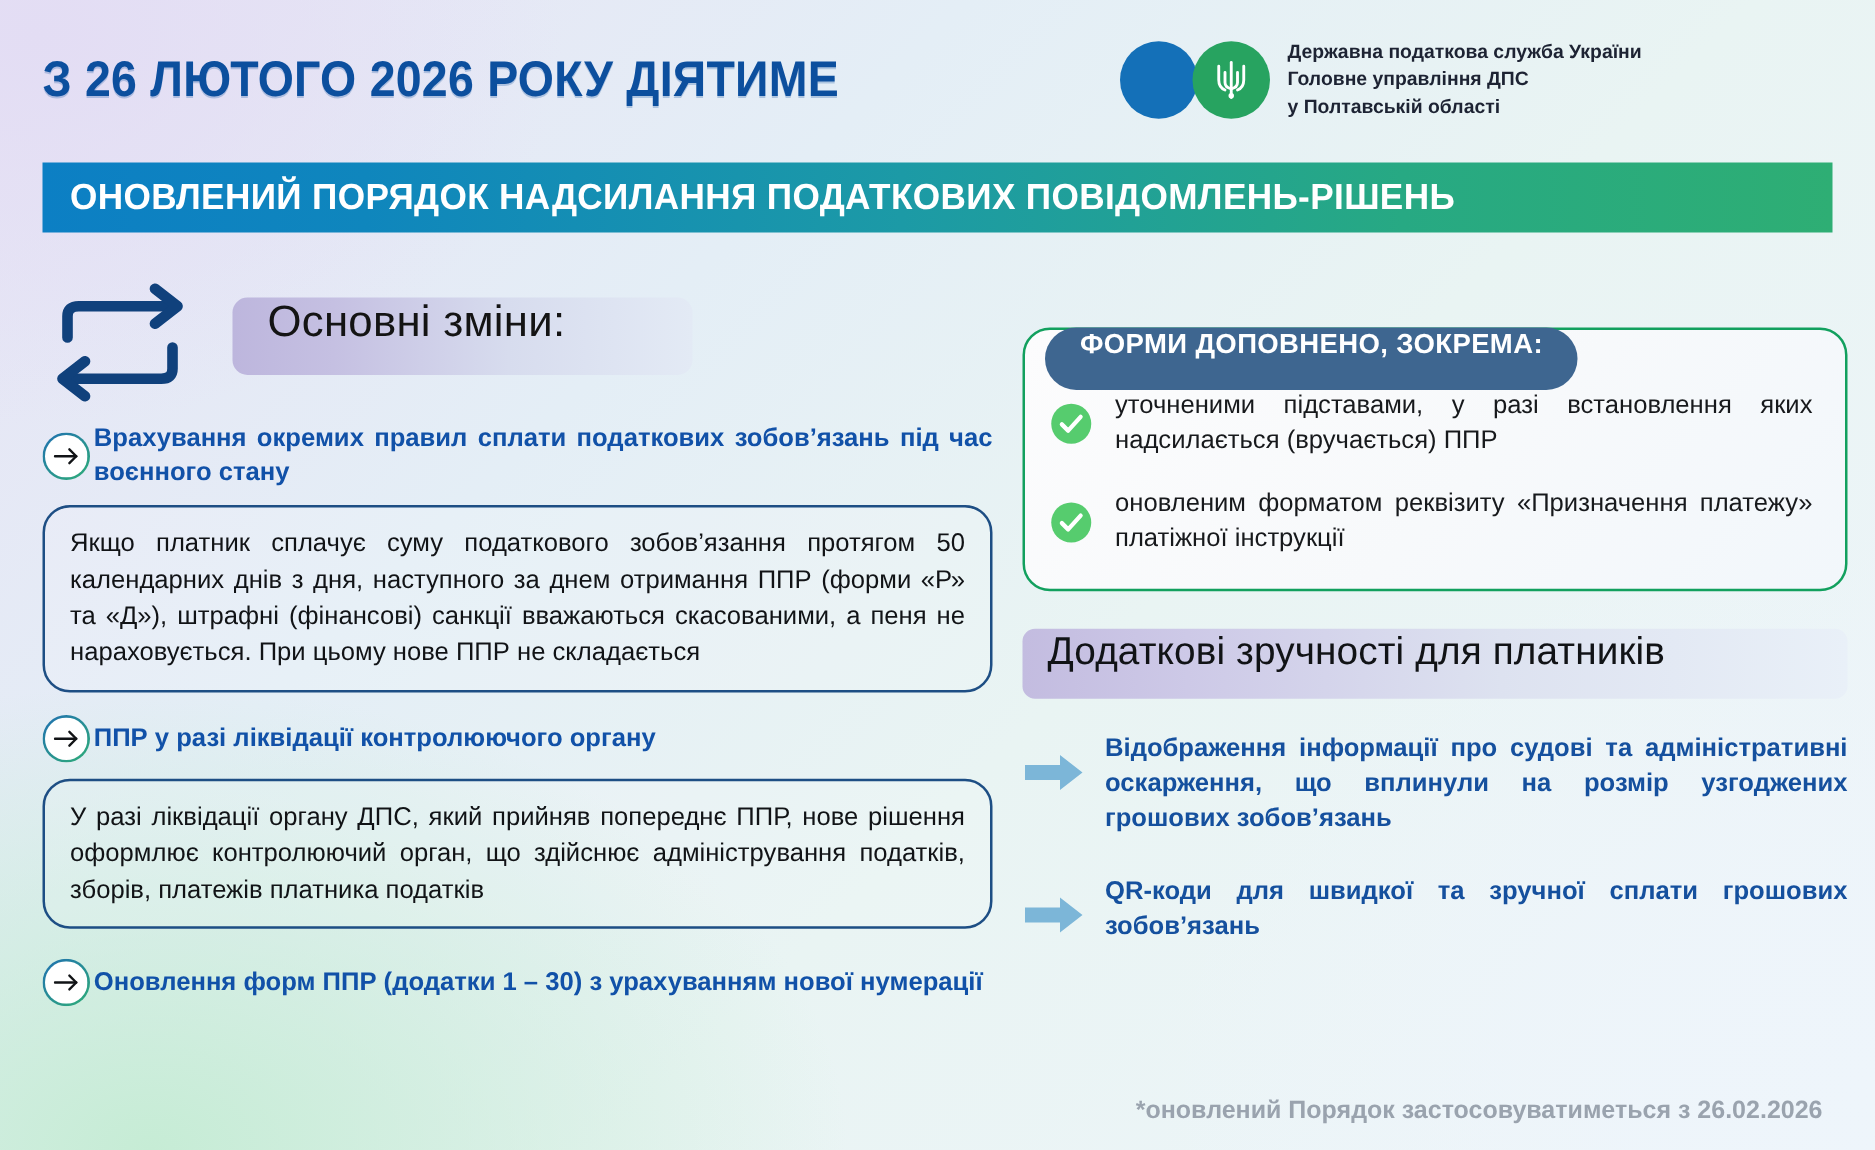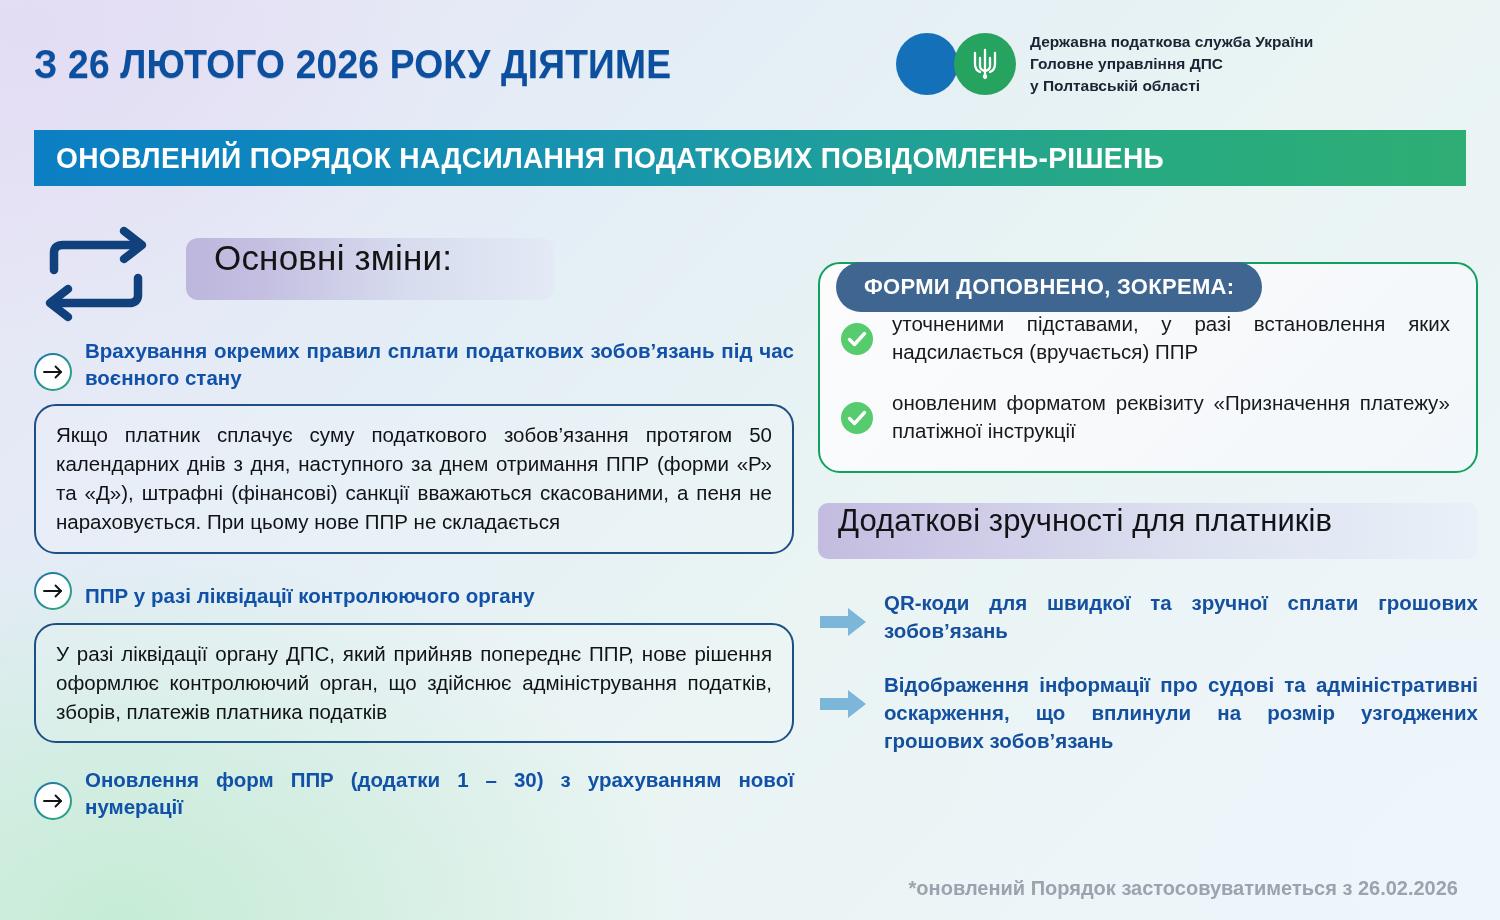--- a/index.html
+++ b/index.html
@@ -107,7 +107,7 @@
   #forms-pill {
     position: absolute; left: 18px; top: 0; z-index: 3;
     height: 50px; border-radius: 25px; background: #3e6690;
-    display: flex; align-items: center; padding: 0 28px;
+    display: flex; padding: 0 28px;
   }
   #forms-pill-text { color: #fff; font-size: 22px; font-weight: 700; letter-spacing: .3px; white-space: nowrap; }
 

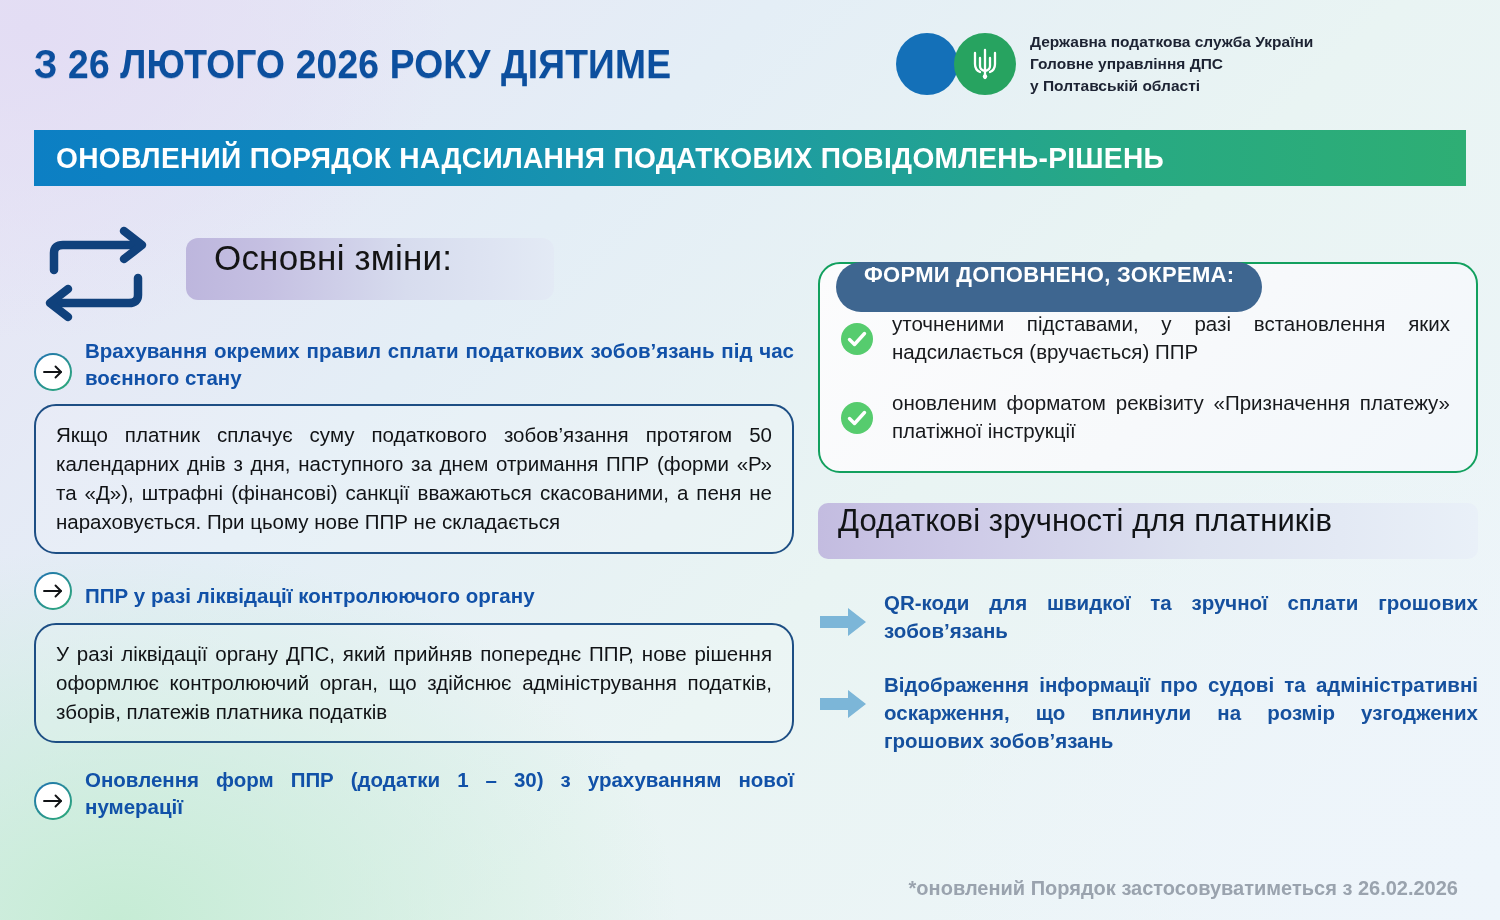--- a/index.html
+++ b/index.html
@@ -69,7 +69,7 @@
   }
   #changes-pill-text { font-size: 35px; font-weight: 400; color: #141414; letter-spacing: .2px; }
 
-  .bullet-row { display: flex; align-items: flex-end; gap: 13px; margin-top: 16px; }
+  .bullet-row { display: flex; align-items: center; gap: 3px; margin-top: 16px; }
   .bullet-circle {
     flex: 0 0 auto; width: 38px; height: 38px; border-radius: 50%;
     background: #ffffff; margin-top: 2px;

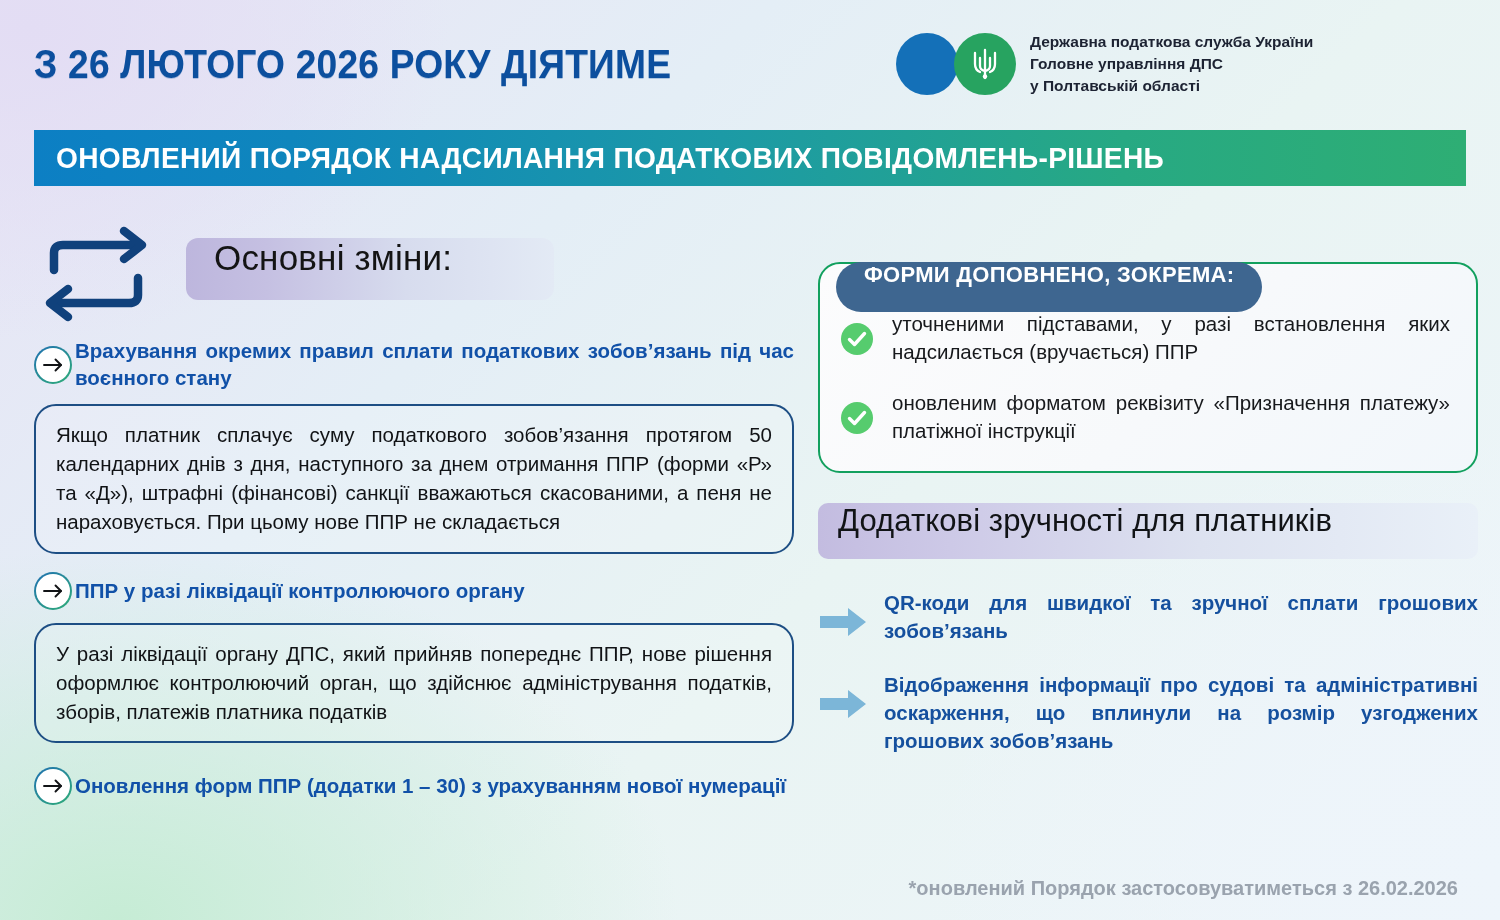--- a/index.html
+++ b/index.html
@@ -273,6 +273,15 @@
     <span id="extras-pill-text">Додаткові зручності для платників</span>
   </div>
 
+  <div class="arrow-row">
+    <span class="fat-arrow">
+      <svg width="48" height="34" viewBox="0 0 48 34">
+        <path d="M0 11 H28 V3 L46 17 L28 31 V23 H0 Z" fill="#7cb6d8"></path>
+      </svg>
+    </span>
+    <div class="arrow-text">Відображення інформації про судові та адміністративні оскарження, що вплинули на розмір узгоджених грошових зобов’язань</div>
+  </div>
+
   <div class="arrow-row" style="margin-top:30px;">
     <span class="fat-arrow">
       <svg width="48" height="34" viewBox="0 0 48 34">
@@ -282,15 +291,6 @@
     <div class="arrow-text">QR-коди для швидкої та зручної сплати грошових зобов’язань</div>
   </div>
 
-  <div class="arrow-row">
-    <span class="fat-arrow">
-      <svg width="48" height="34" viewBox="0 0 48 34">
-        <path d="M0 11 H28 V3 L46 17 L28 31 V23 H0 Z" fill="#7cb6d8"></path>
-      </svg>
-    </span>
-    <div class="arrow-text">Відображення інформації про судові та адміністративні оскарження, що вплинули на розмір узгоджених грошових зобов’язань</div>
-  </div>
-
   <div id="footnote">*оновлений Порядок застосовуватиметься з 26.02.2026</div>
 
 </div>

